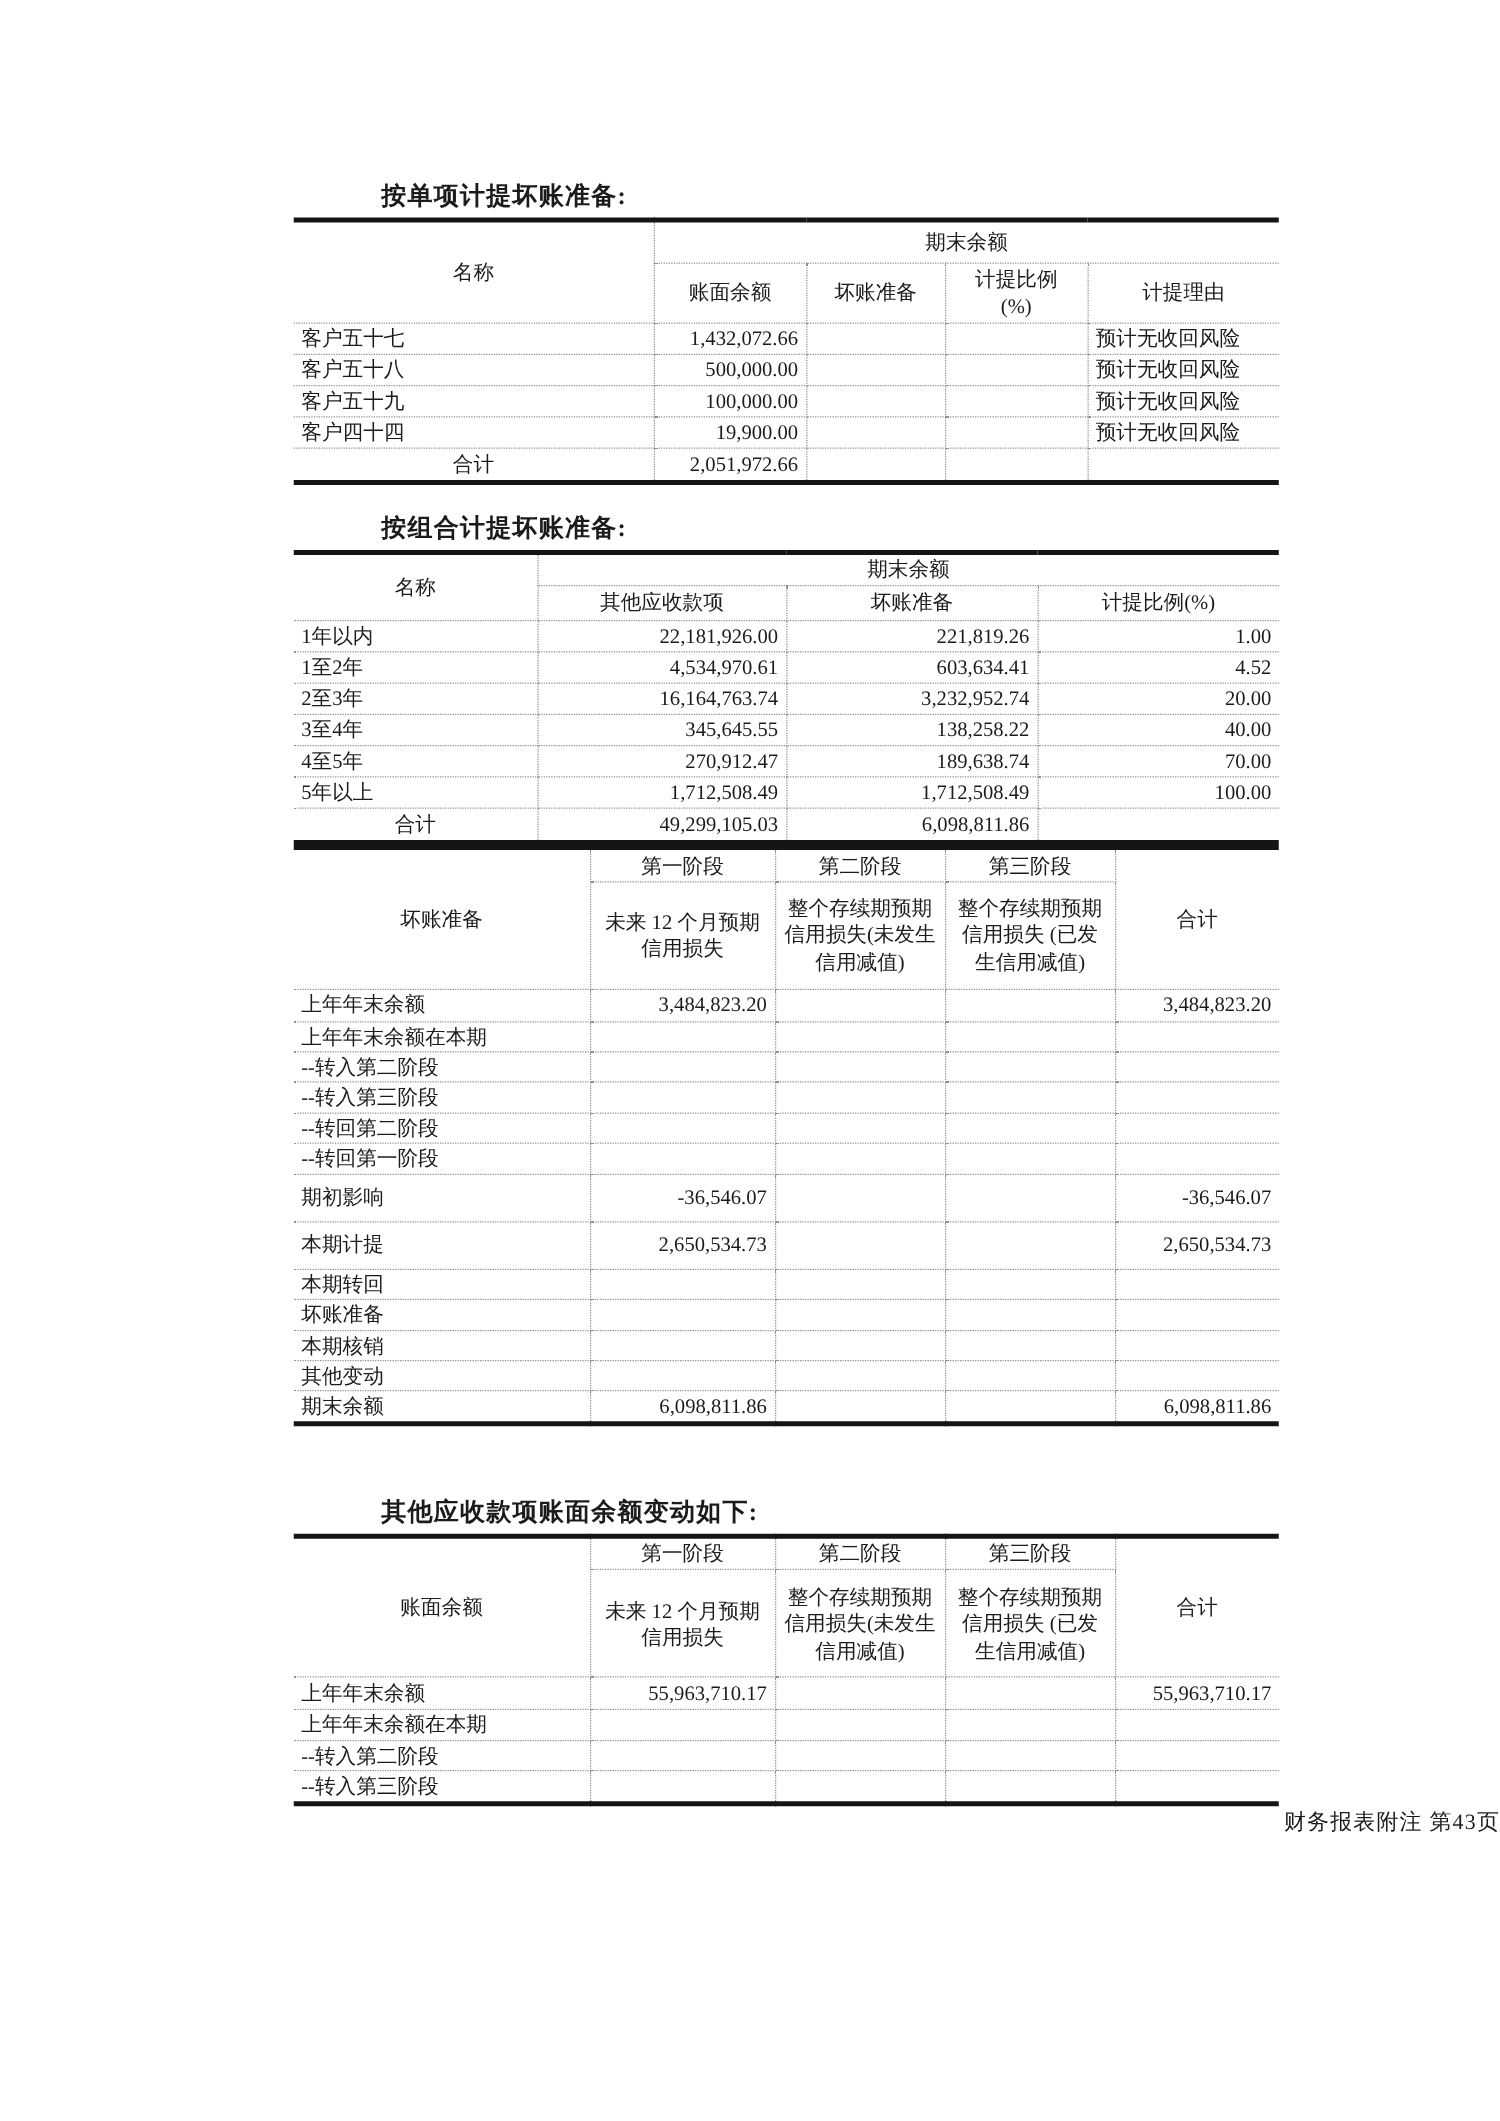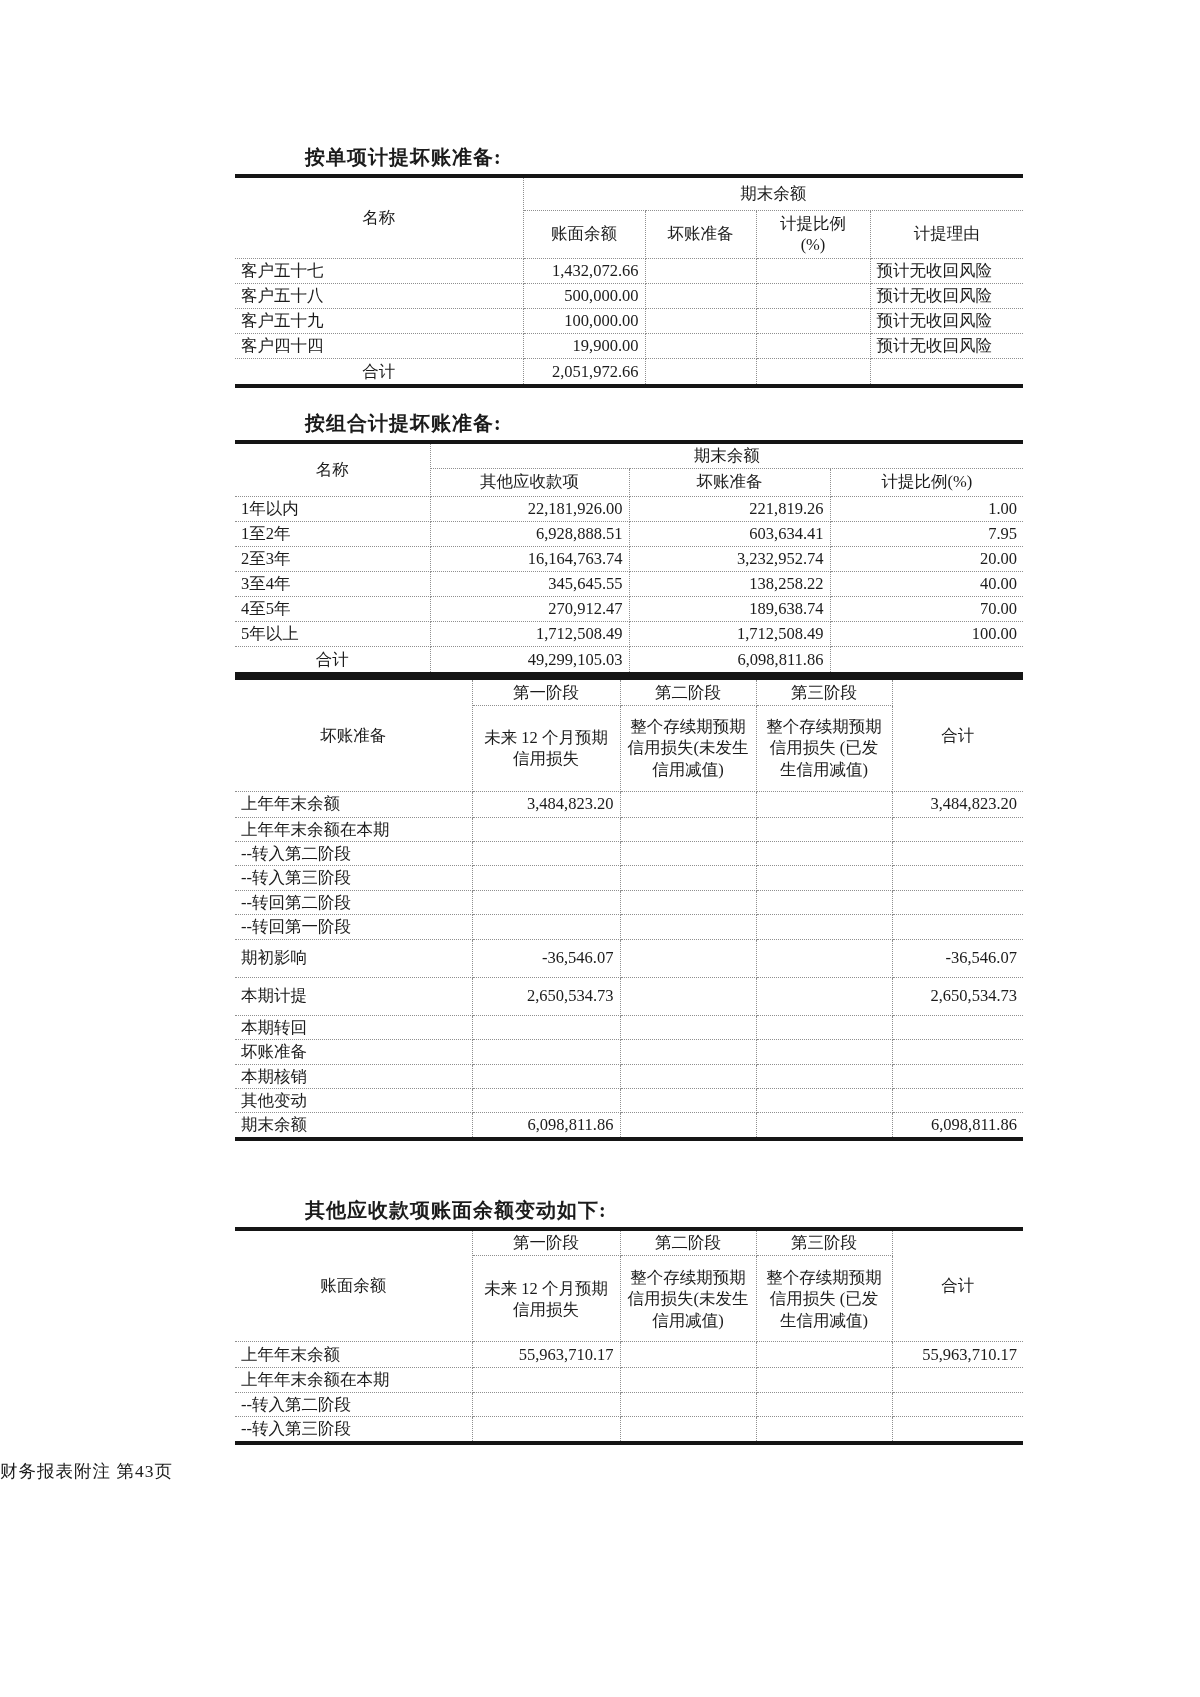--- a/index.html
+++ b/index.html
@@ -154,7 +154,7 @@
           </tr>
           <tr>
             <td class="l">1至2年</td>
-            <td class="r">6,928,888.51</td>
+            <td class="r">4,534,970.61</td>
             <td class="r">603,634.41</td>
             <td class="r">7.95</td>
           </tr>

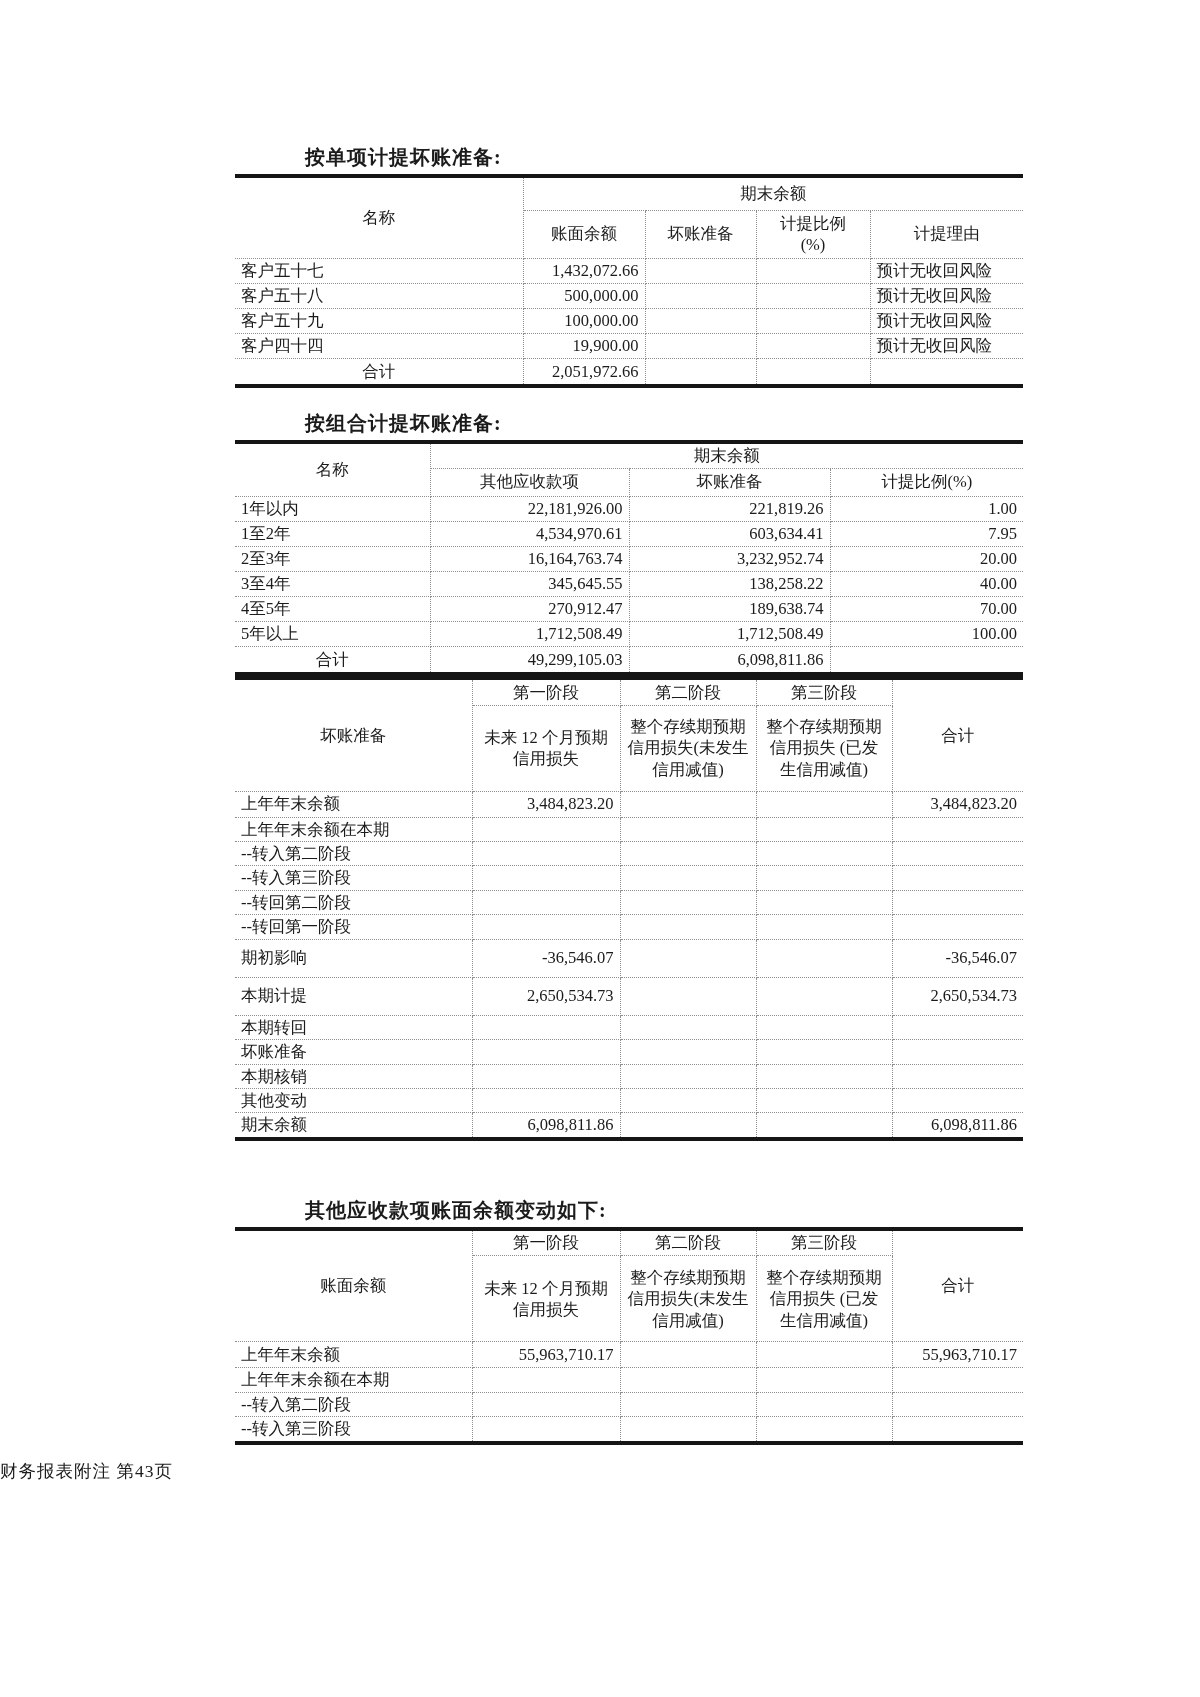--- a/index.html
+++ b/index.html
@@ -156,7 +156,7 @@
             <td class="l">1至2年</td>
             <td class="r">4,534,970.61</td>
             <td class="r">603,634.41</td>
-            <td class="r">7.95</td>
+            <td class="r">4.52</td>
           </tr>
           <tr>
             <td class="l">2至3年</td>

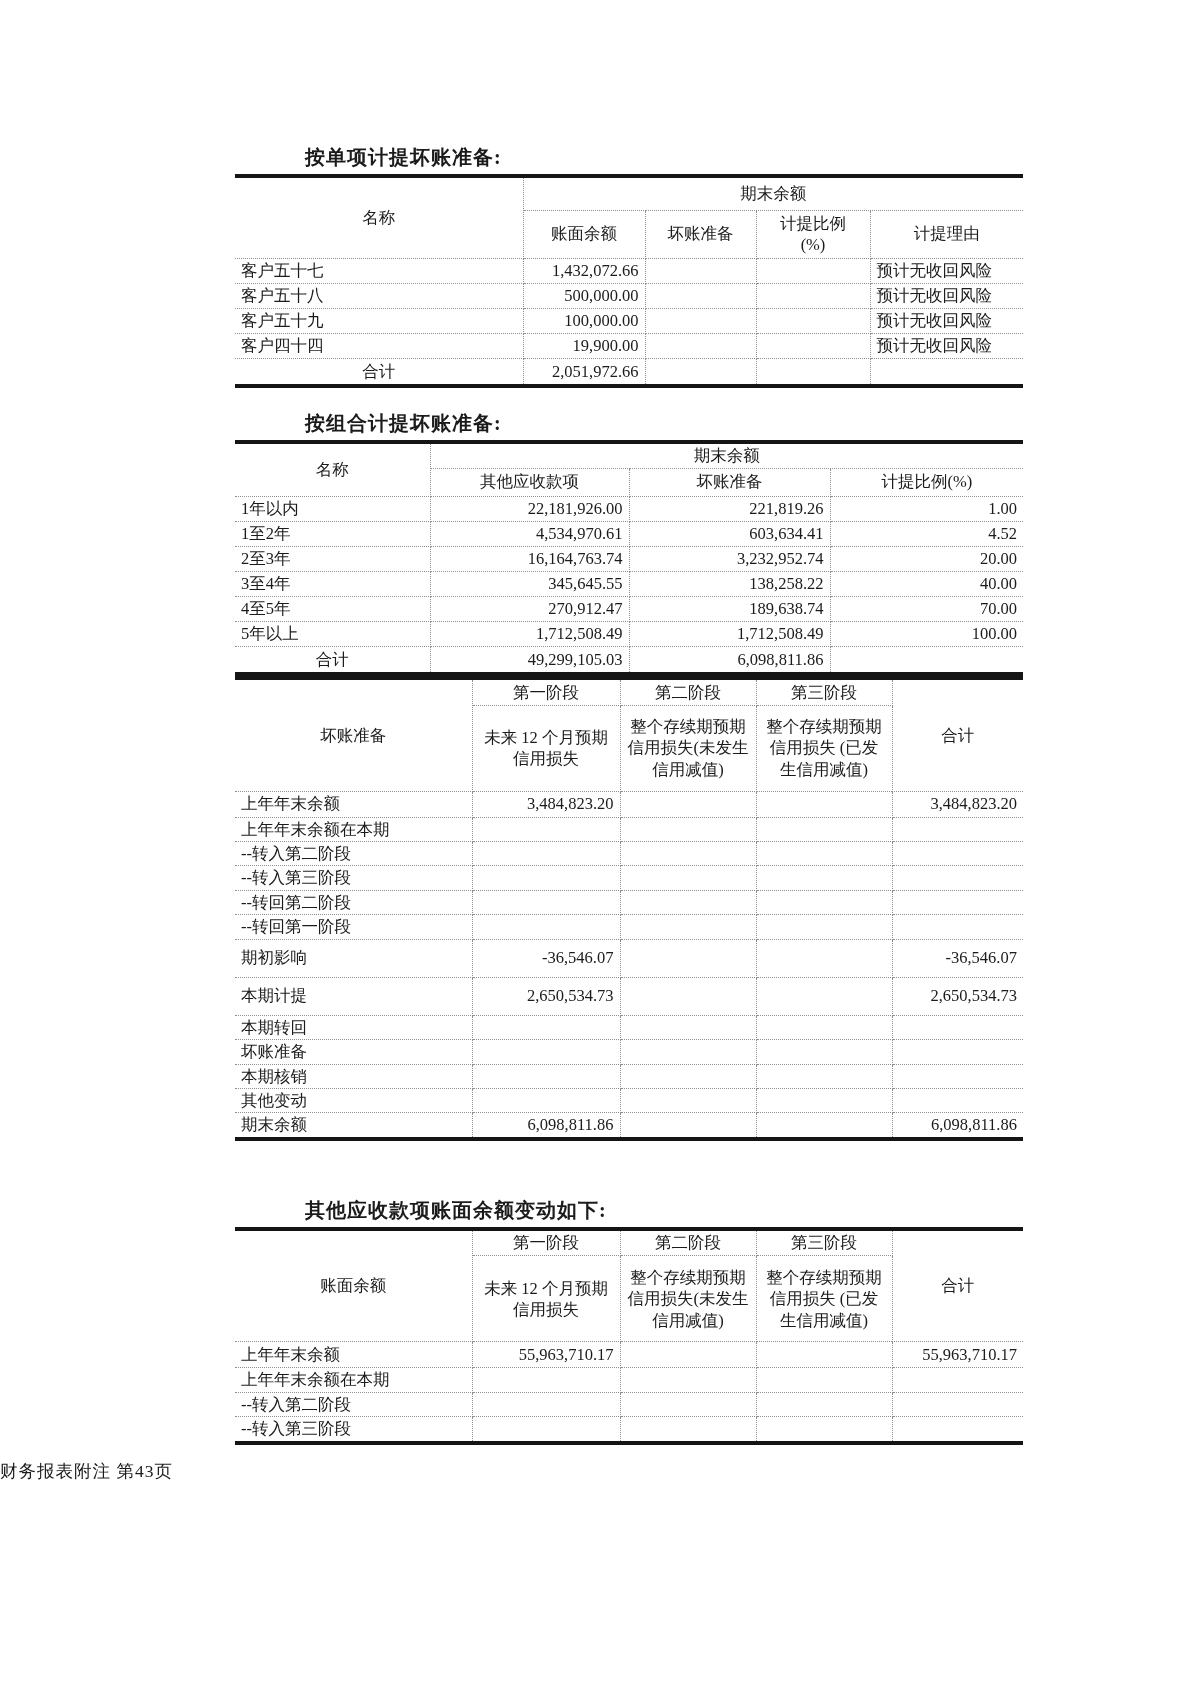--- a/index.html
+++ b/index.html
@@ -53,7 +53,7 @@
   .t4 tbody td{height:24px;}
   .t4 tbody tr:nth-child(1) td,.t4 tbody tr:nth-child(4) td{height:26px;}
   .footer{
-    margin-top:14px;width:1200px;text-align:left;
+    width:1200px;text-align:right;
     font-size:17.5px;letter-spacing:1px;
   }
 </style>

